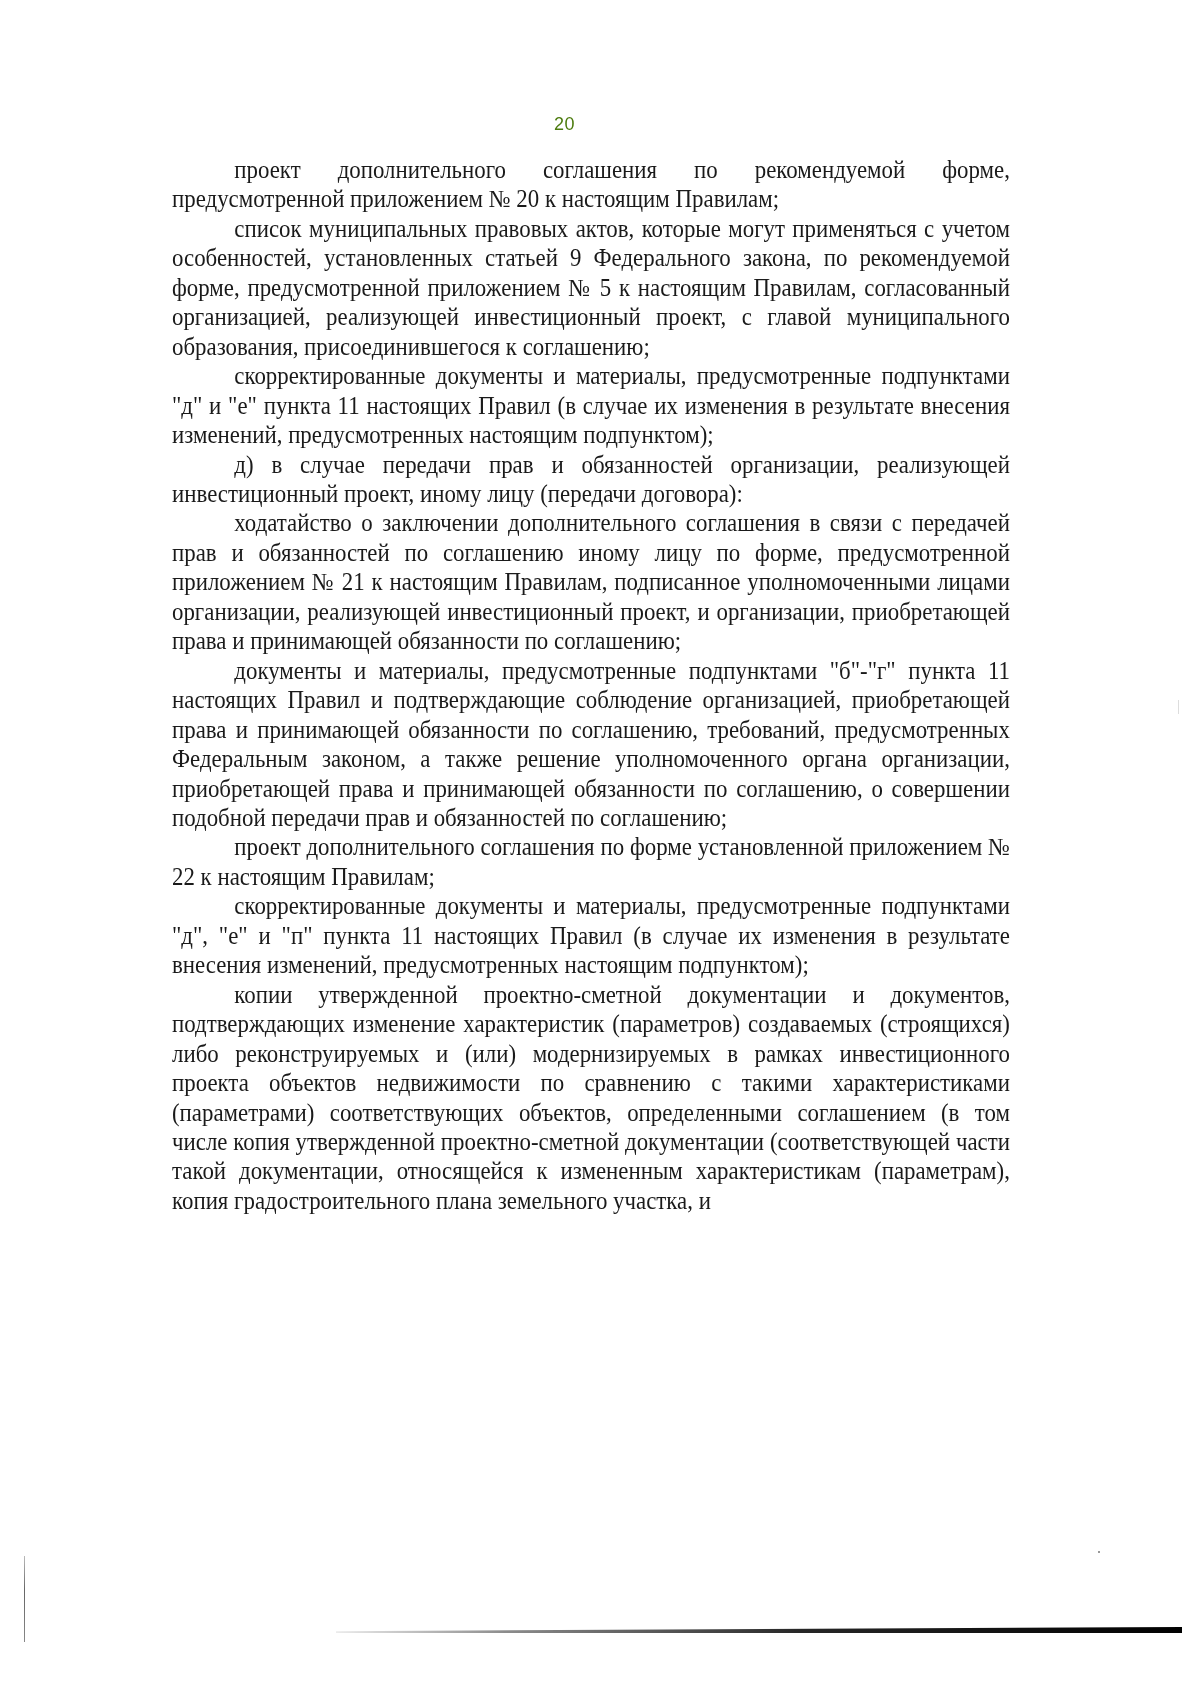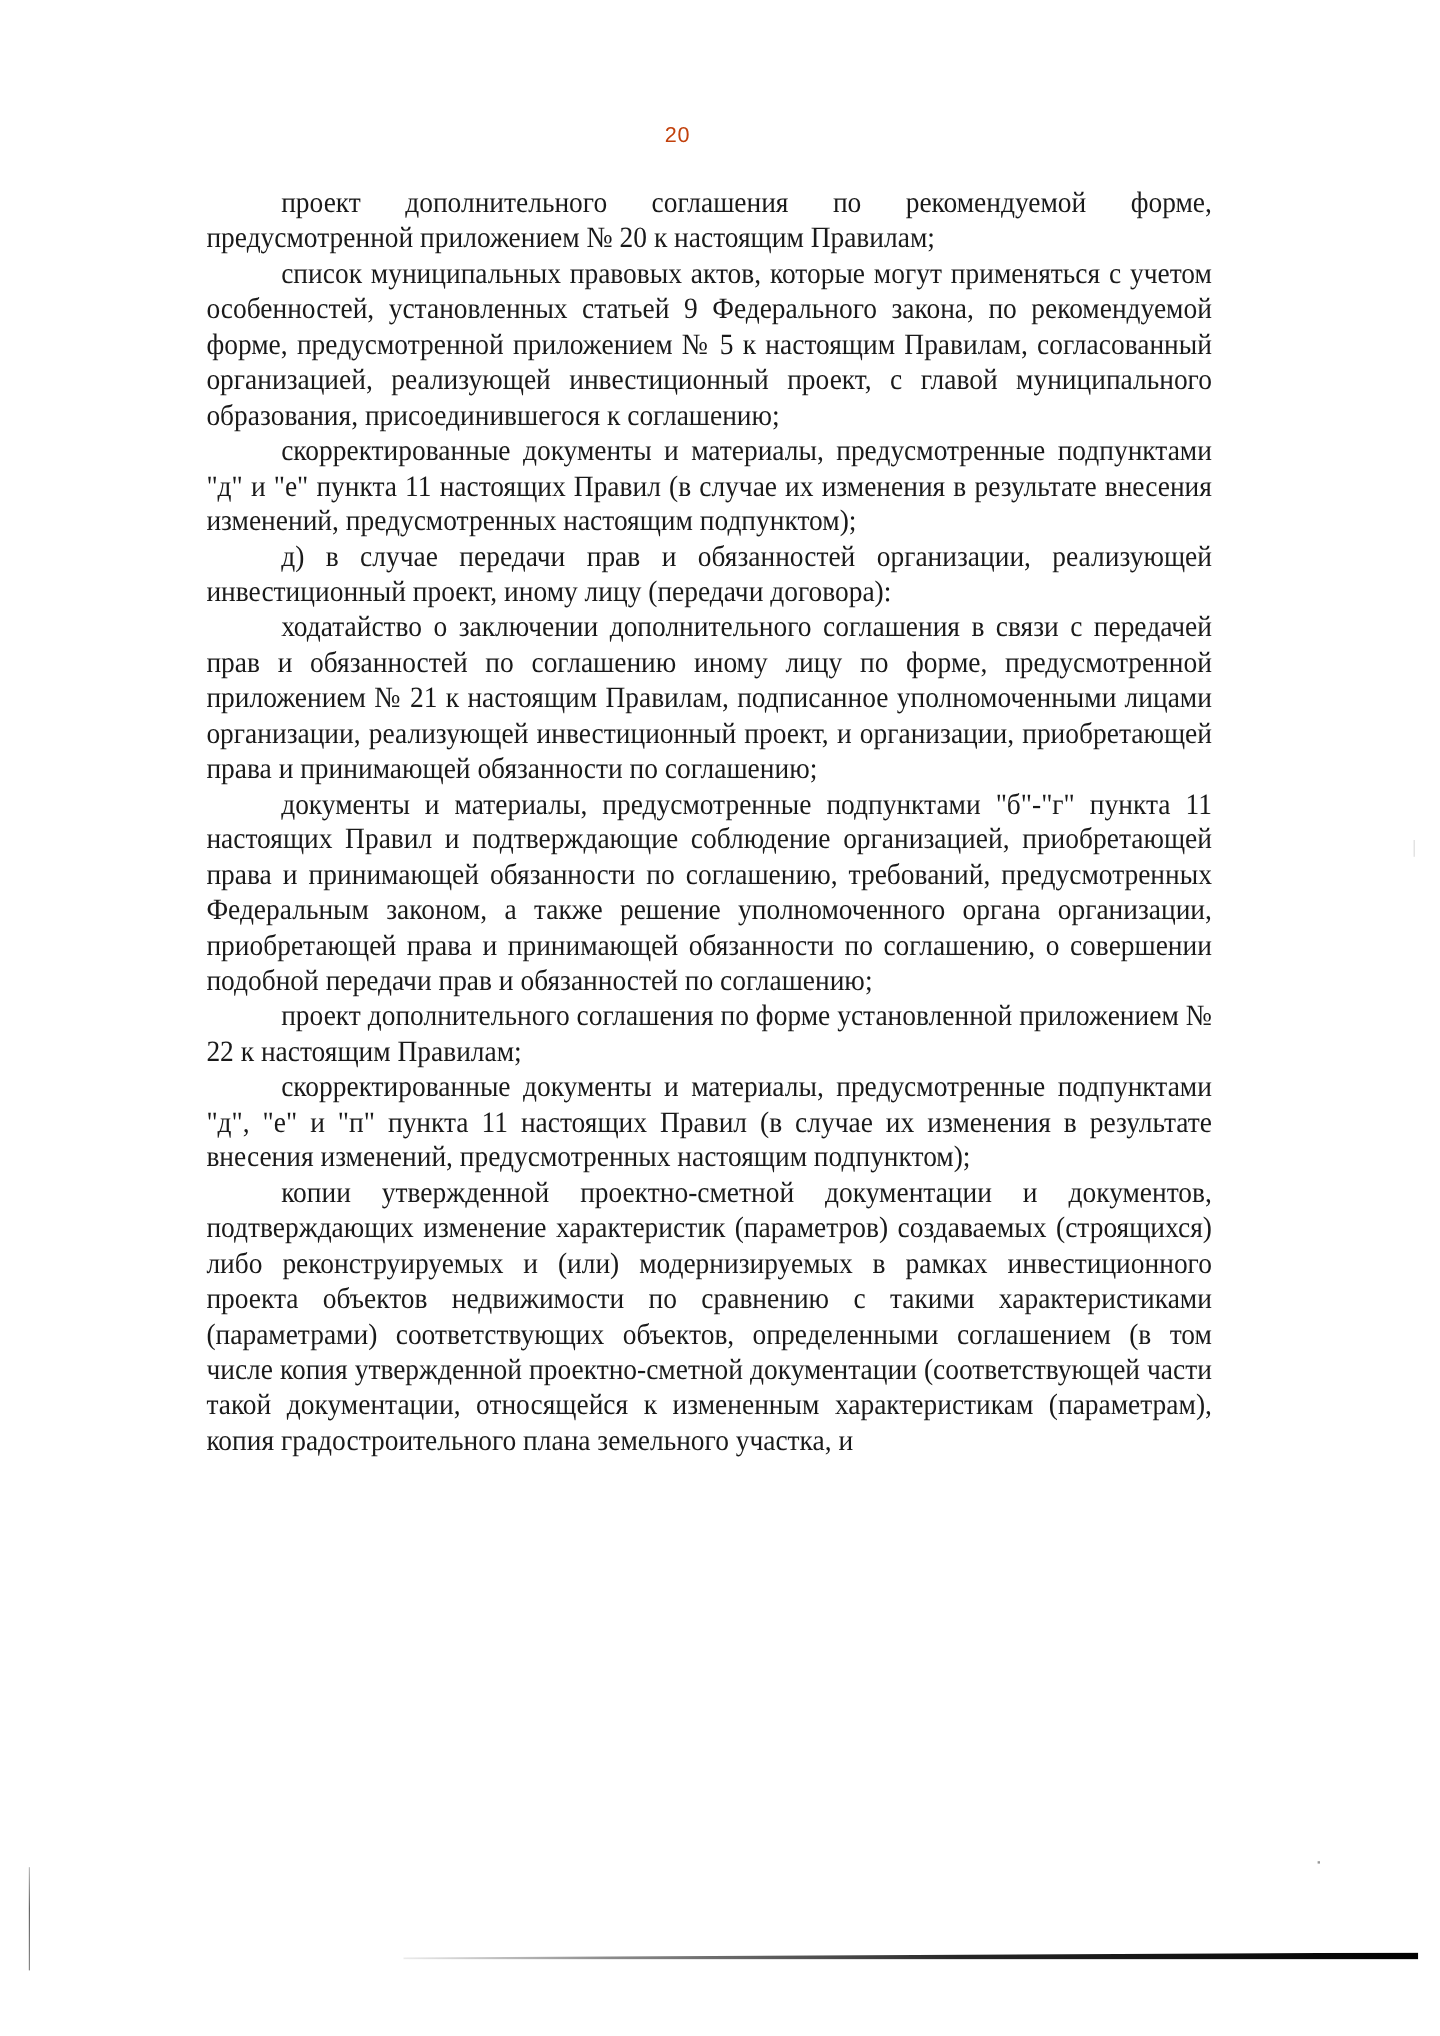--- a/index.html
+++ b/index.html
@@ -17,13 +17,13 @@
     }
     .page-number {
       position: absolute;
-      top: 102px;
+      top: 114px;
       left: 0;
       width: 1129px;
       text-align: center;
       font-family: "Liberation Sans", "DejaVu Sans", sans-serif;
       font-size: 18px;
-      color: #c2410c;
+      color: #4d7c0f;
       letter-spacing: 0.5px;
     }
     .body-text-wrap {

